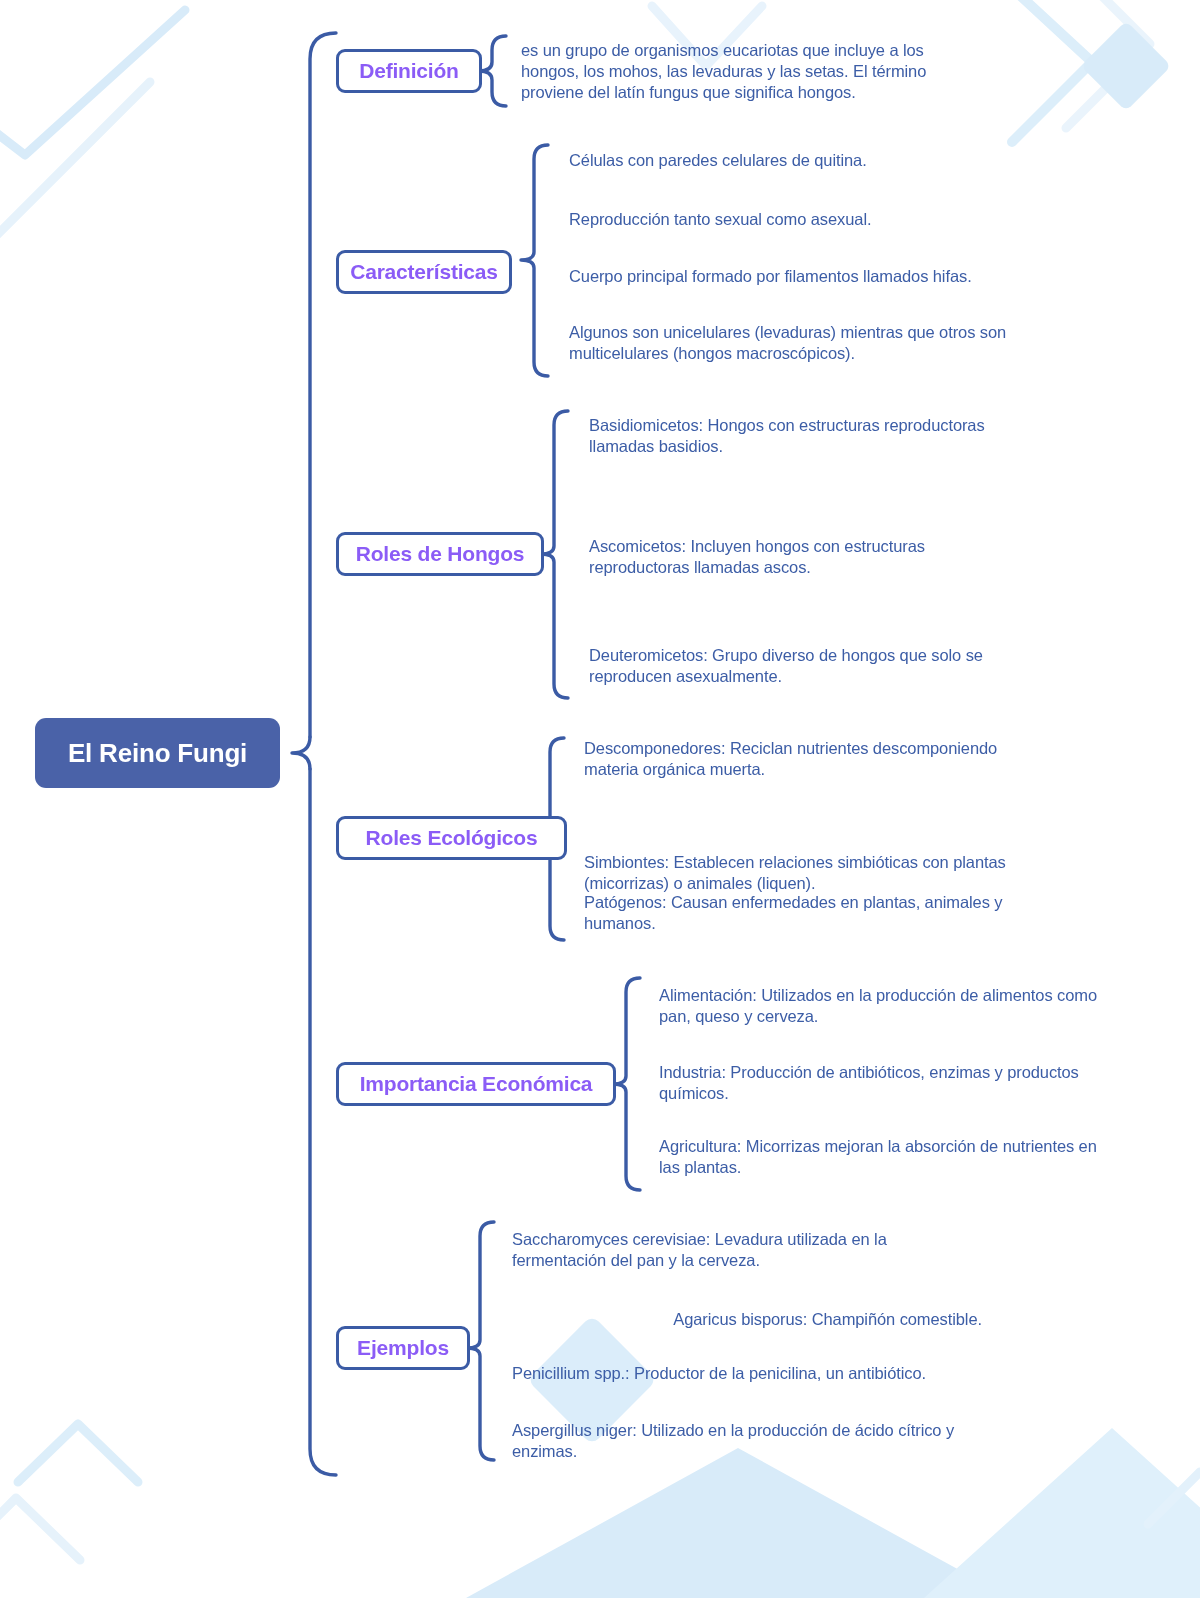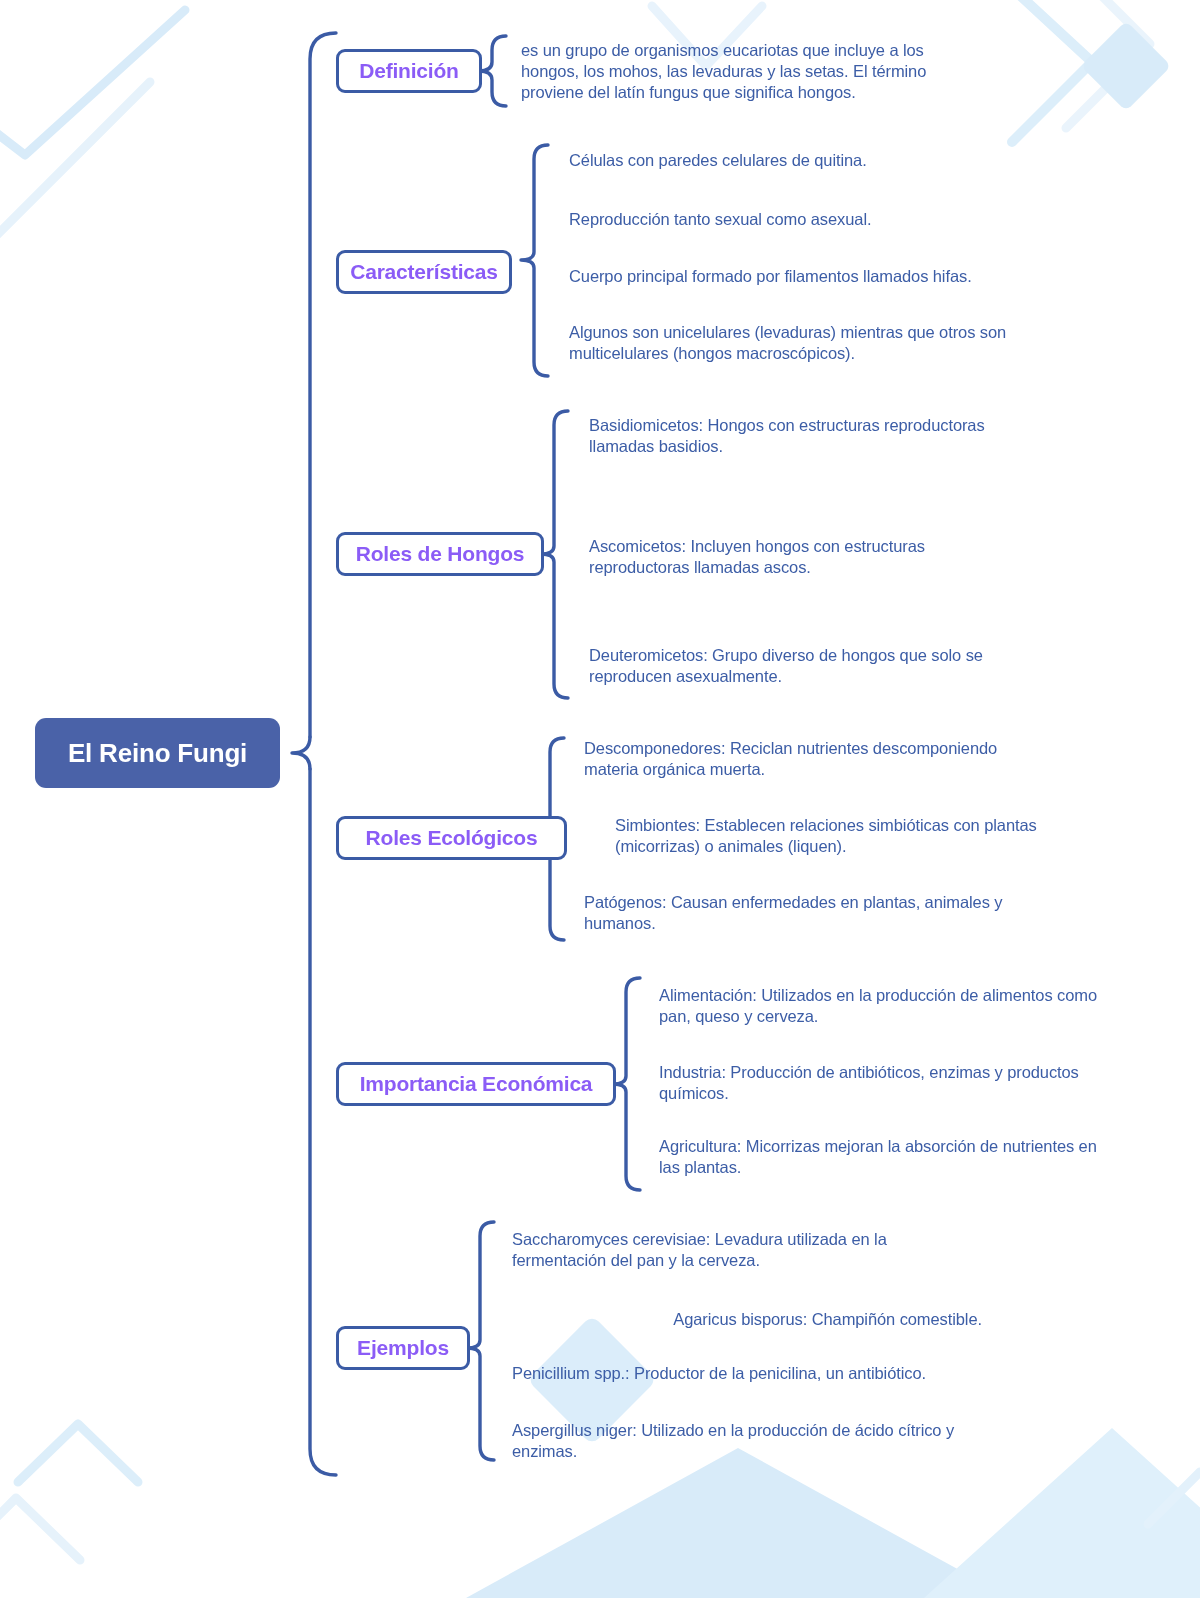--- a/index.html
+++ b/index.html
@@ -140,7 +140,7 @@
       <span>Roles Ecológicos</span>
     </div>
     <div class="leaf-text" style="left:584px;top:738px;width:462px;">Descomponedores: Reciclan nutrientes descomponiendo materia orgánica muerta.</div>
-    <div class="leaf-text" style="left:584px;top:815px;width:470px;margin-left:31px;">Simbiontes: Establecen relaciones simbióticas con plantas (micorrizas) o animales (liquen).</div>
+    <div class="leaf-text" style="left:584px;top:852px;width:470px;">Simbiontes: Establecen relaciones simbióticas con plantas (micorrizas) o animales (liquen).</div>
     <div class="leaf-text" style="left:584px;top:892px;width:462px;">Patógenos: Causan enfermedades en plantas, animales y humanos.</div>
 
     <div class="node-box" style="left:336px;top:1062px;width:280px;height:44px;">

